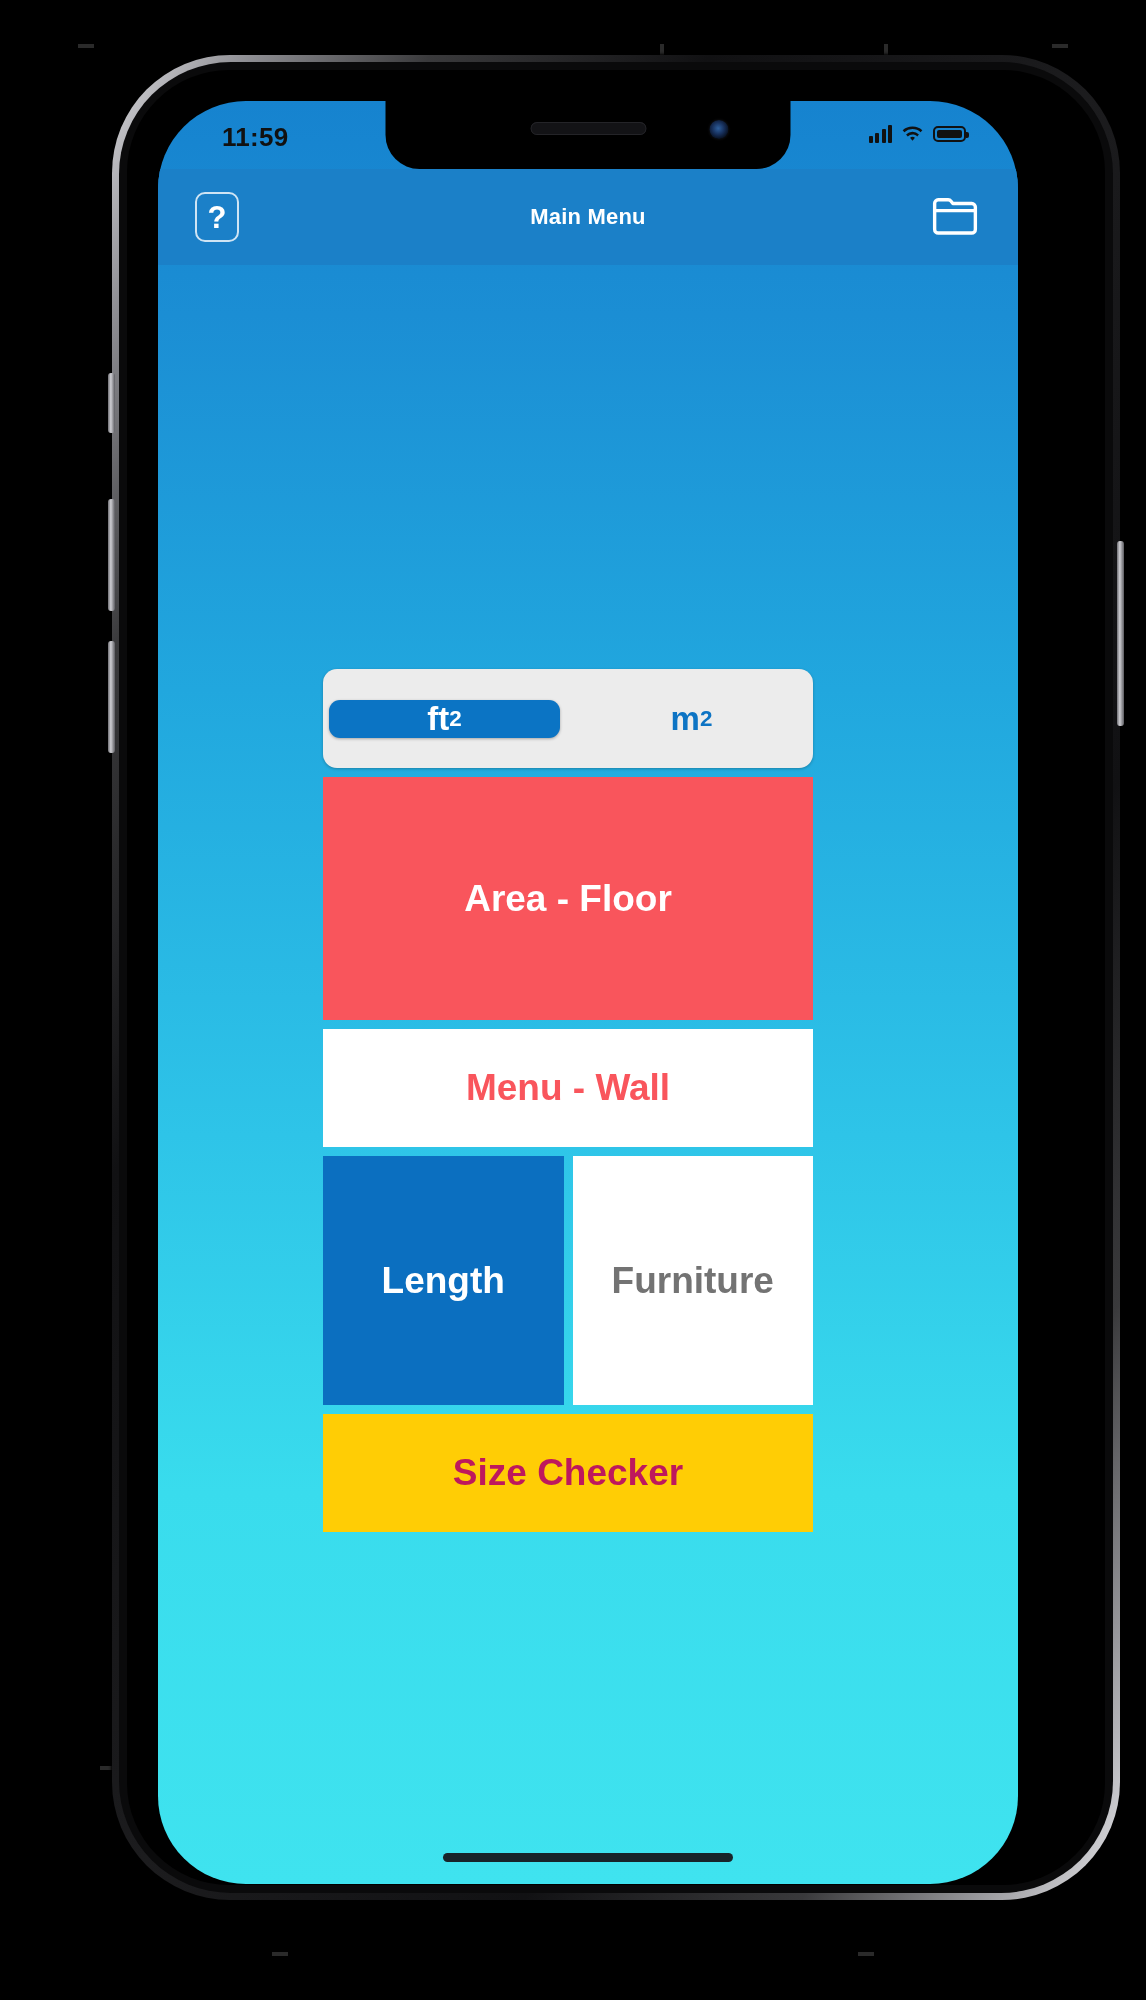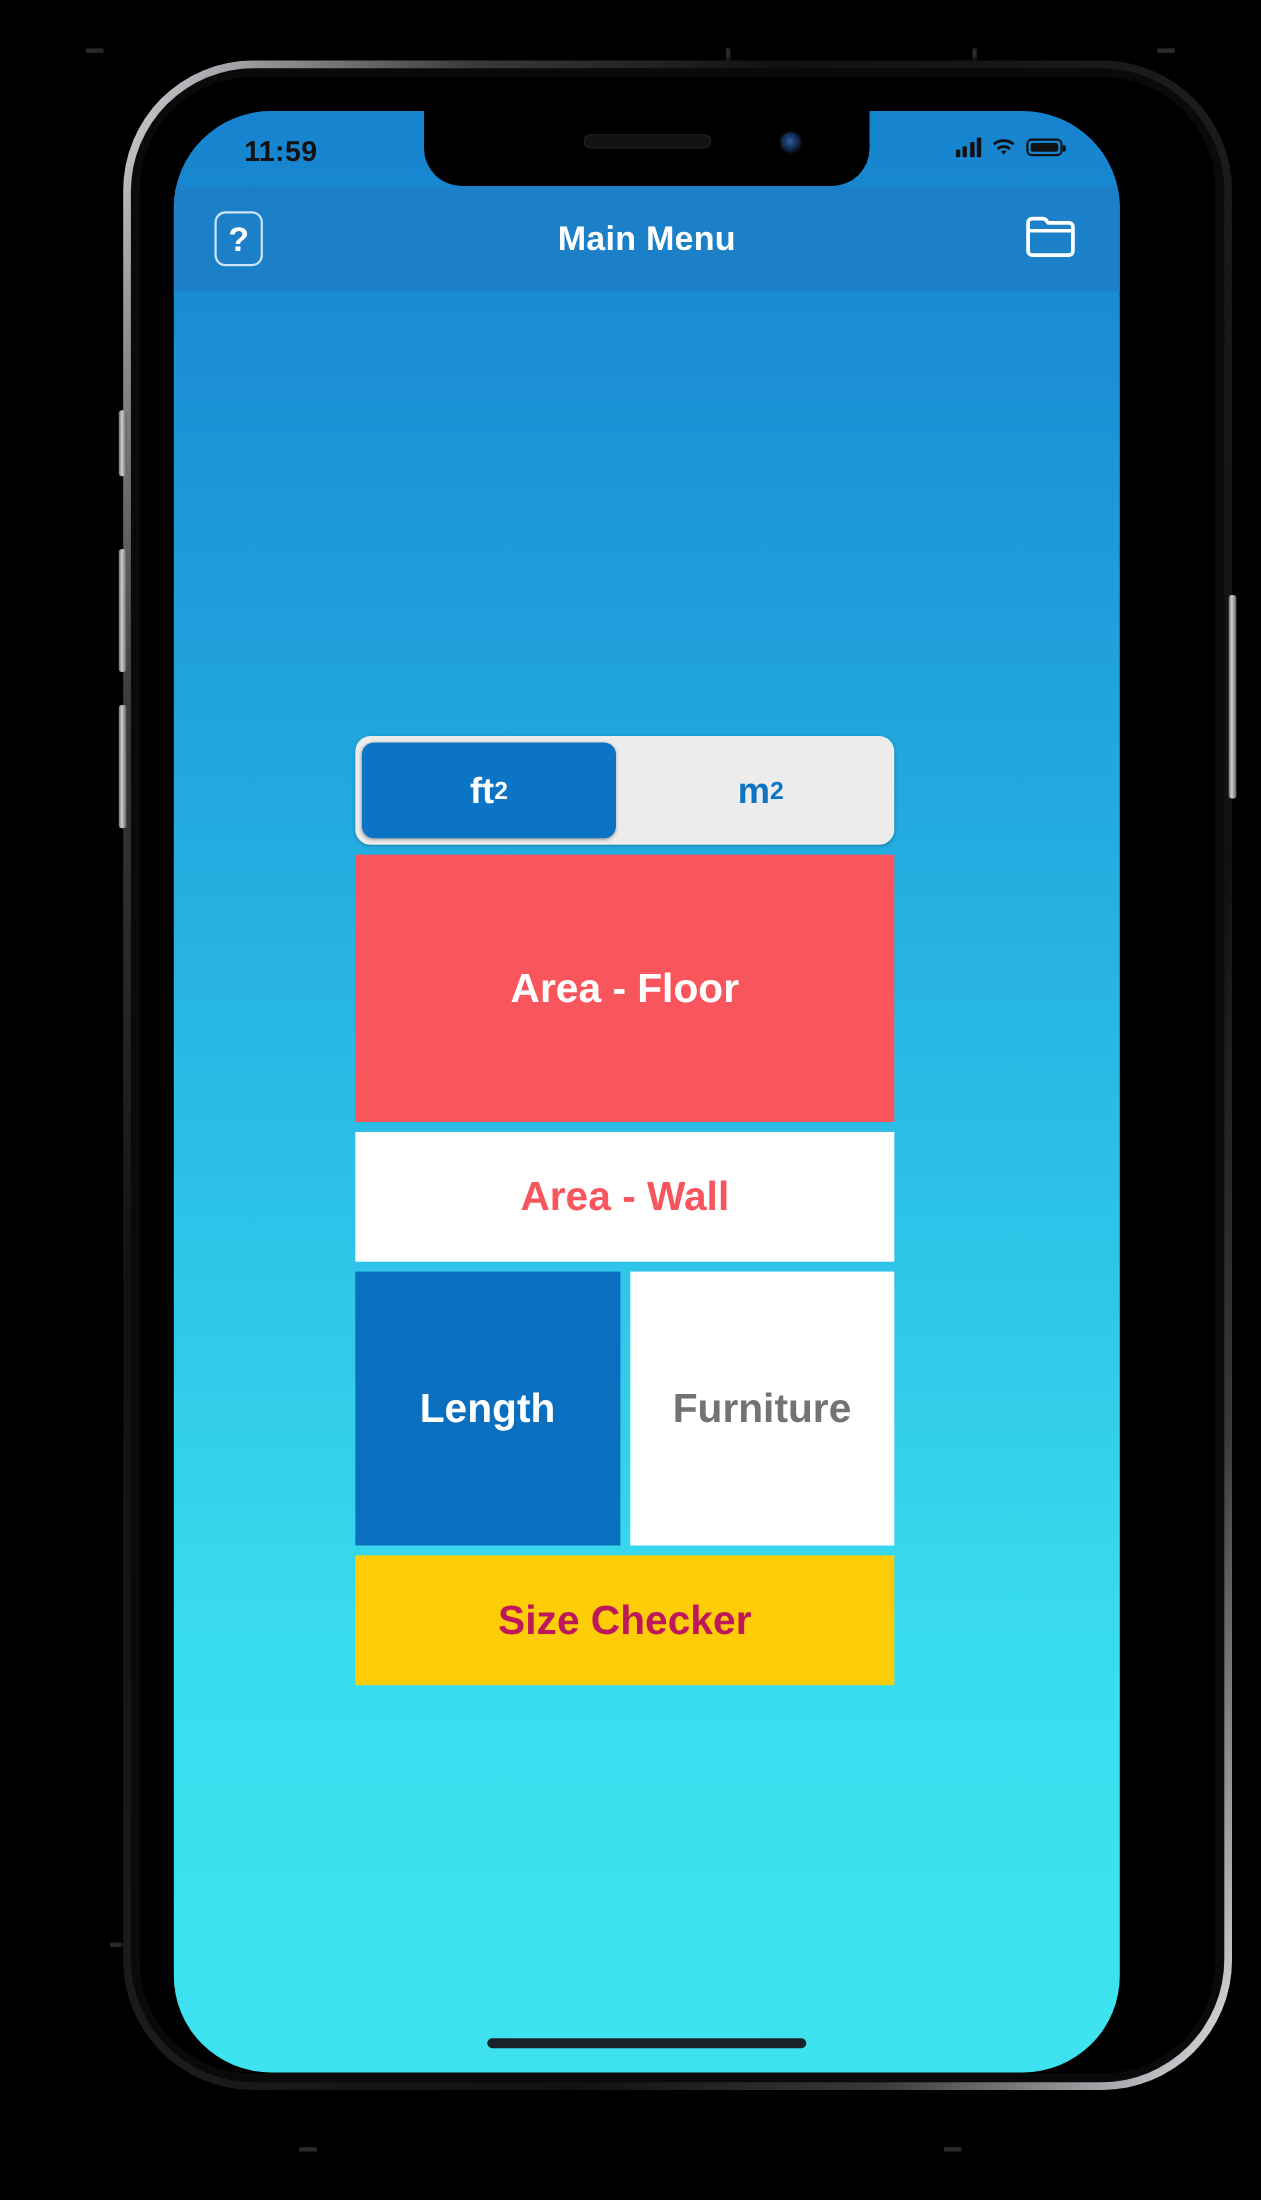--- a/index.html
+++ b/index.html
@@ -112,7 +112,7 @@
   }
   .nav-title{
     position:absolute;left:0;right:0;top:50%;transform:translateY(-50%);
-    text-align:center;color:#fff;font-size:31px;font-weight:bold;
+    text-align:center;color:#fff;font-size:22px;font-weight:bold;
     letter-spacing:.2px;
   }
   .help-btn{

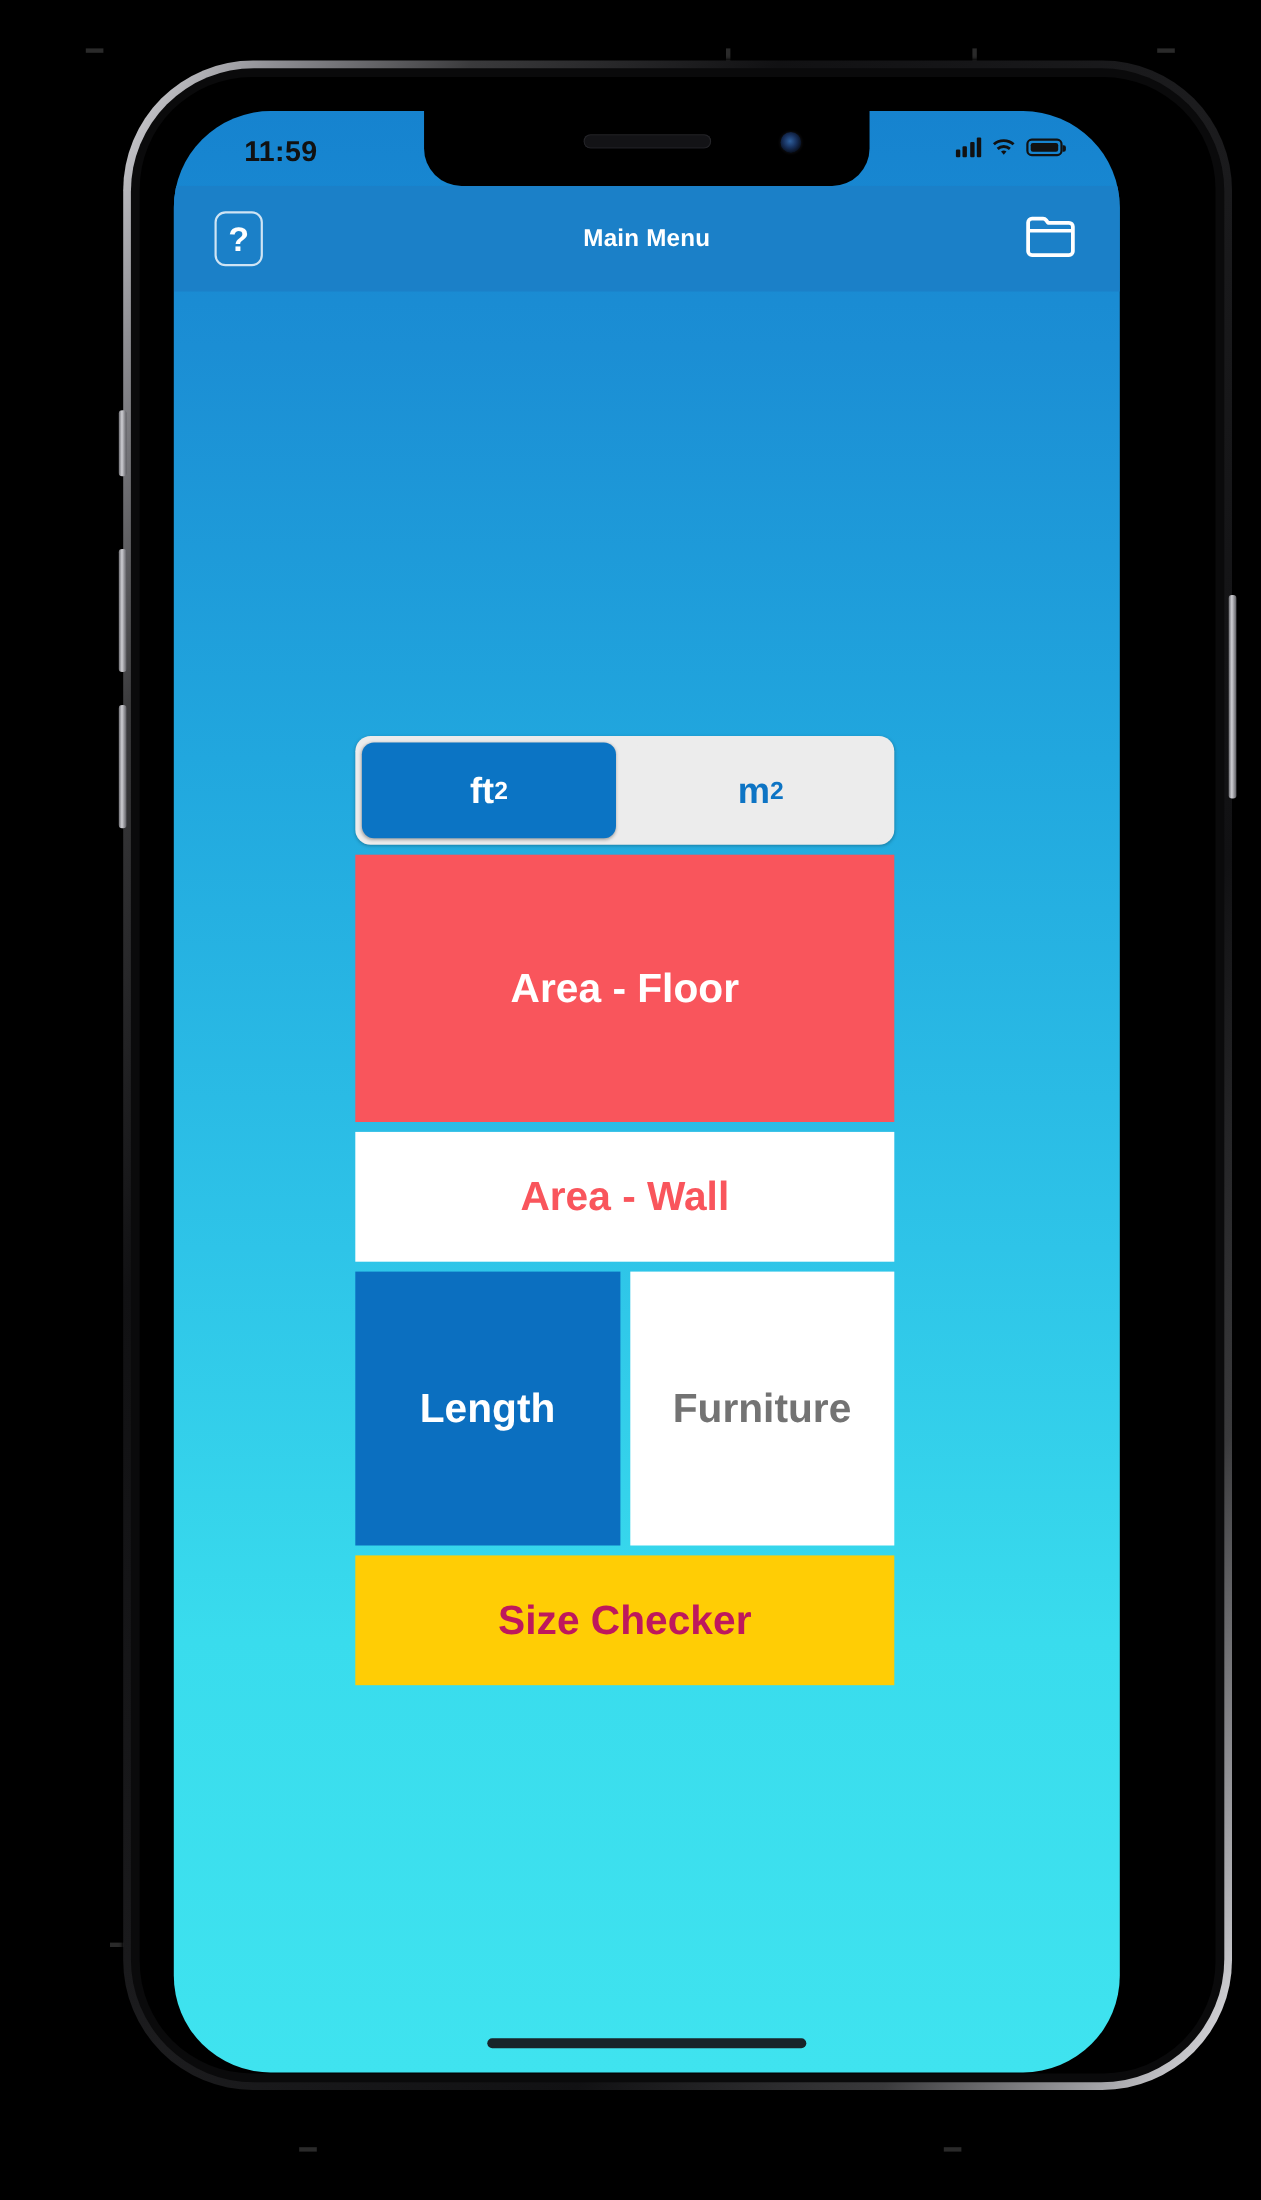--- a/index.html
+++ b/index.html
@@ -149,6 +149,7 @@
     box-sizing:border-box;
     padding:6px;
     gap:16px;
+    align-items:center;
   }
   .seg-item{
     flex:1;display:flex;align-items:center;justify-content:center;

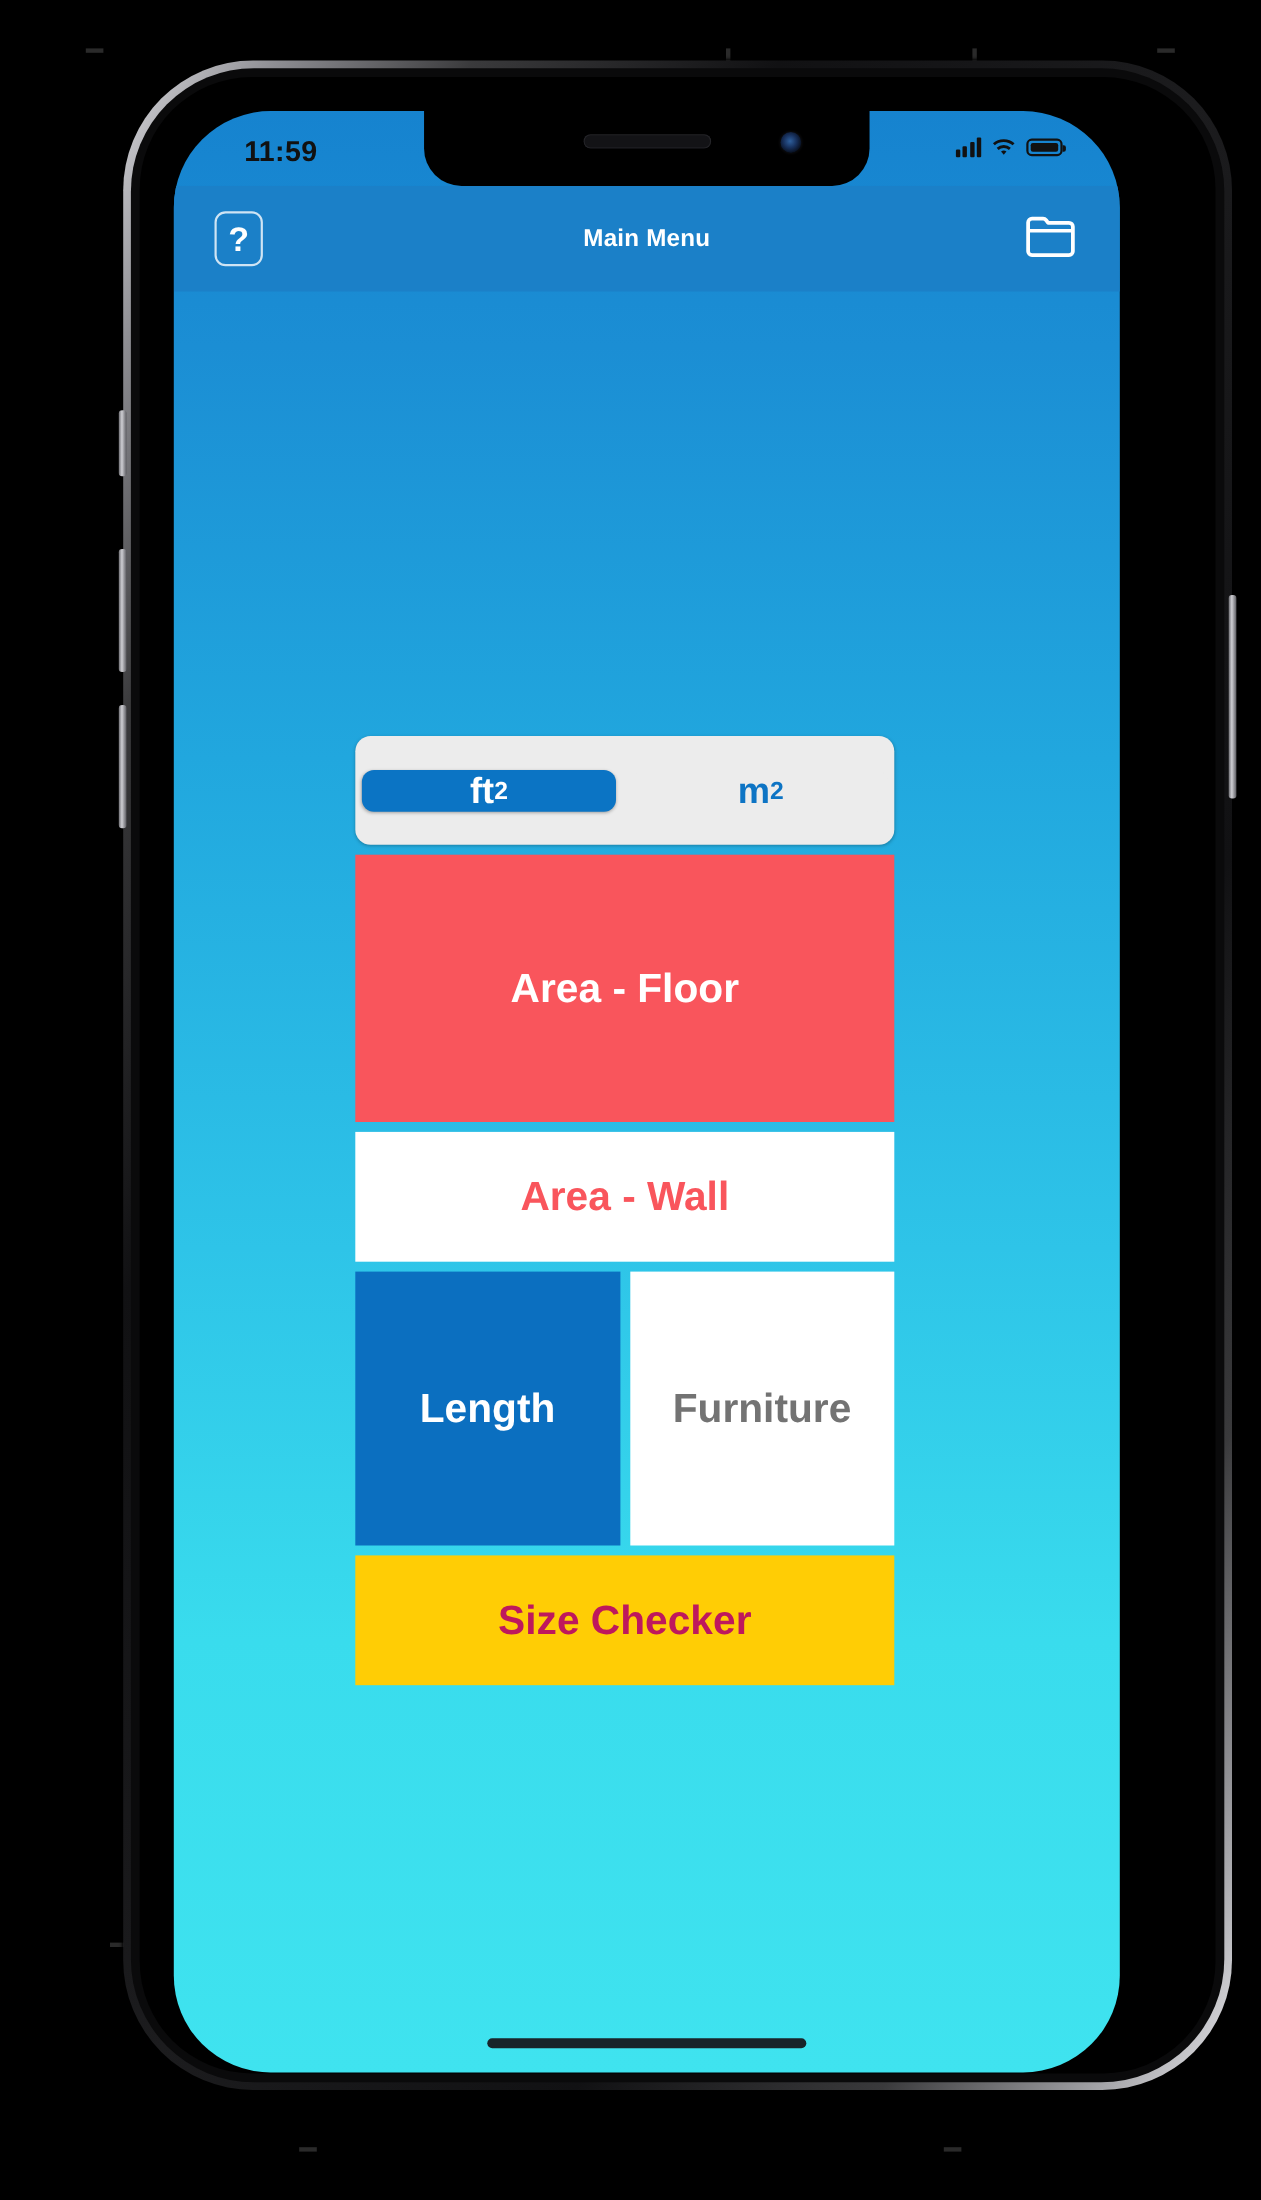--- a/index.html
+++ b/index.html
@@ -272,7 +272,7 @@
           <div class="gap"></div>
 
           <div class="tile tile-wall">
-            <span>Area - Wall</span>
+            <span>Menu - Wall</span>
           </div>
           <div class="gap"></div>
 

